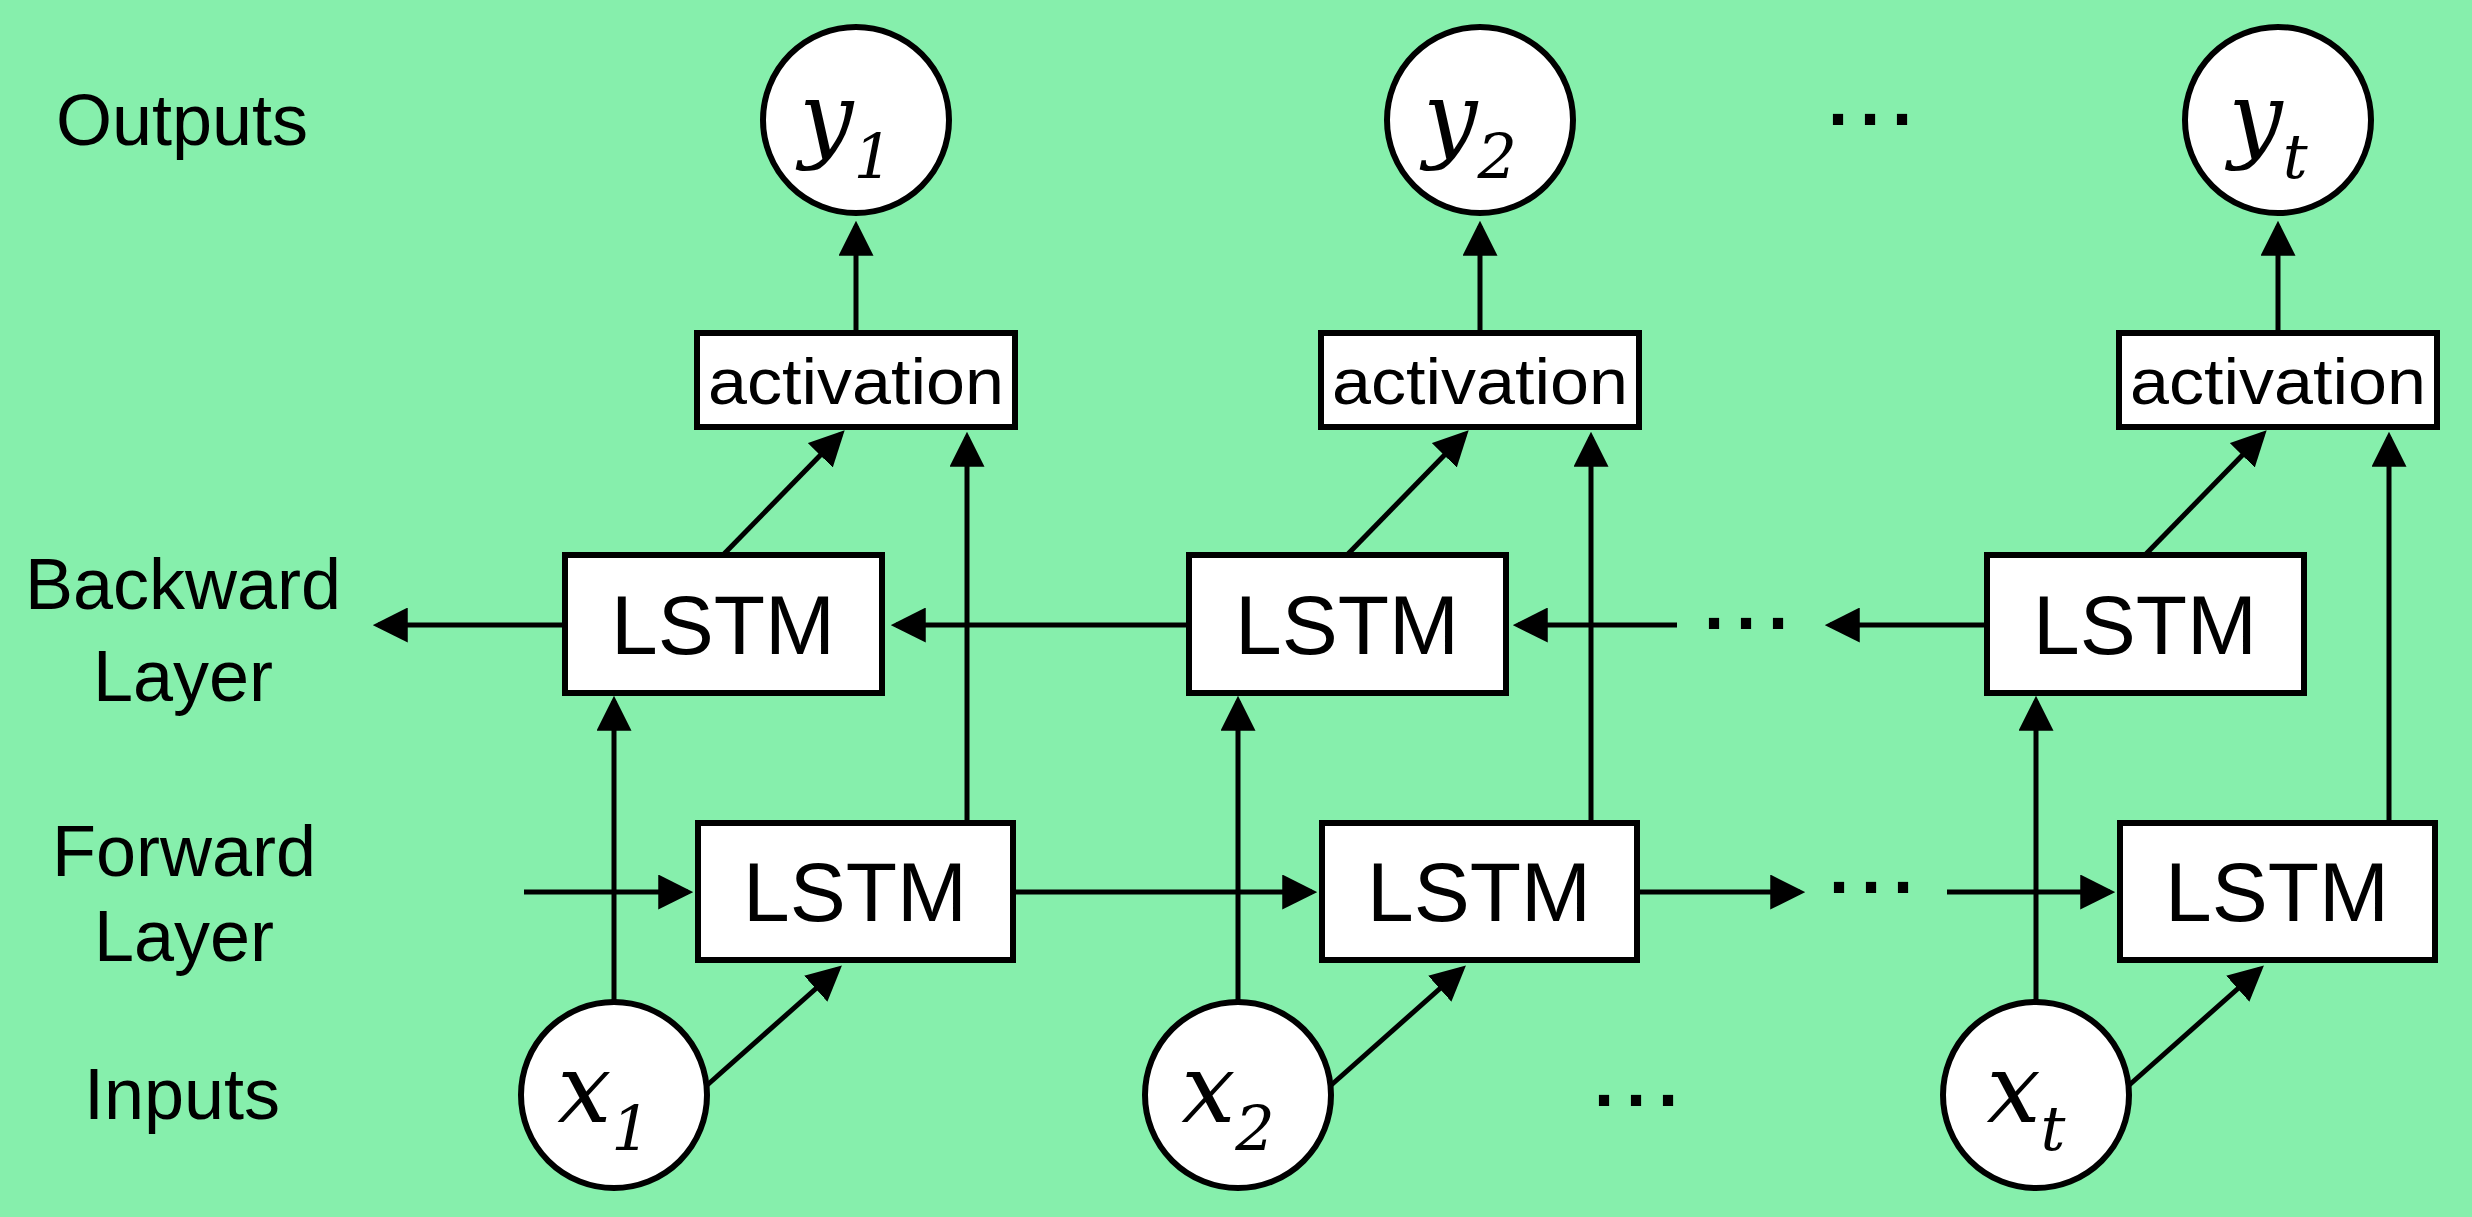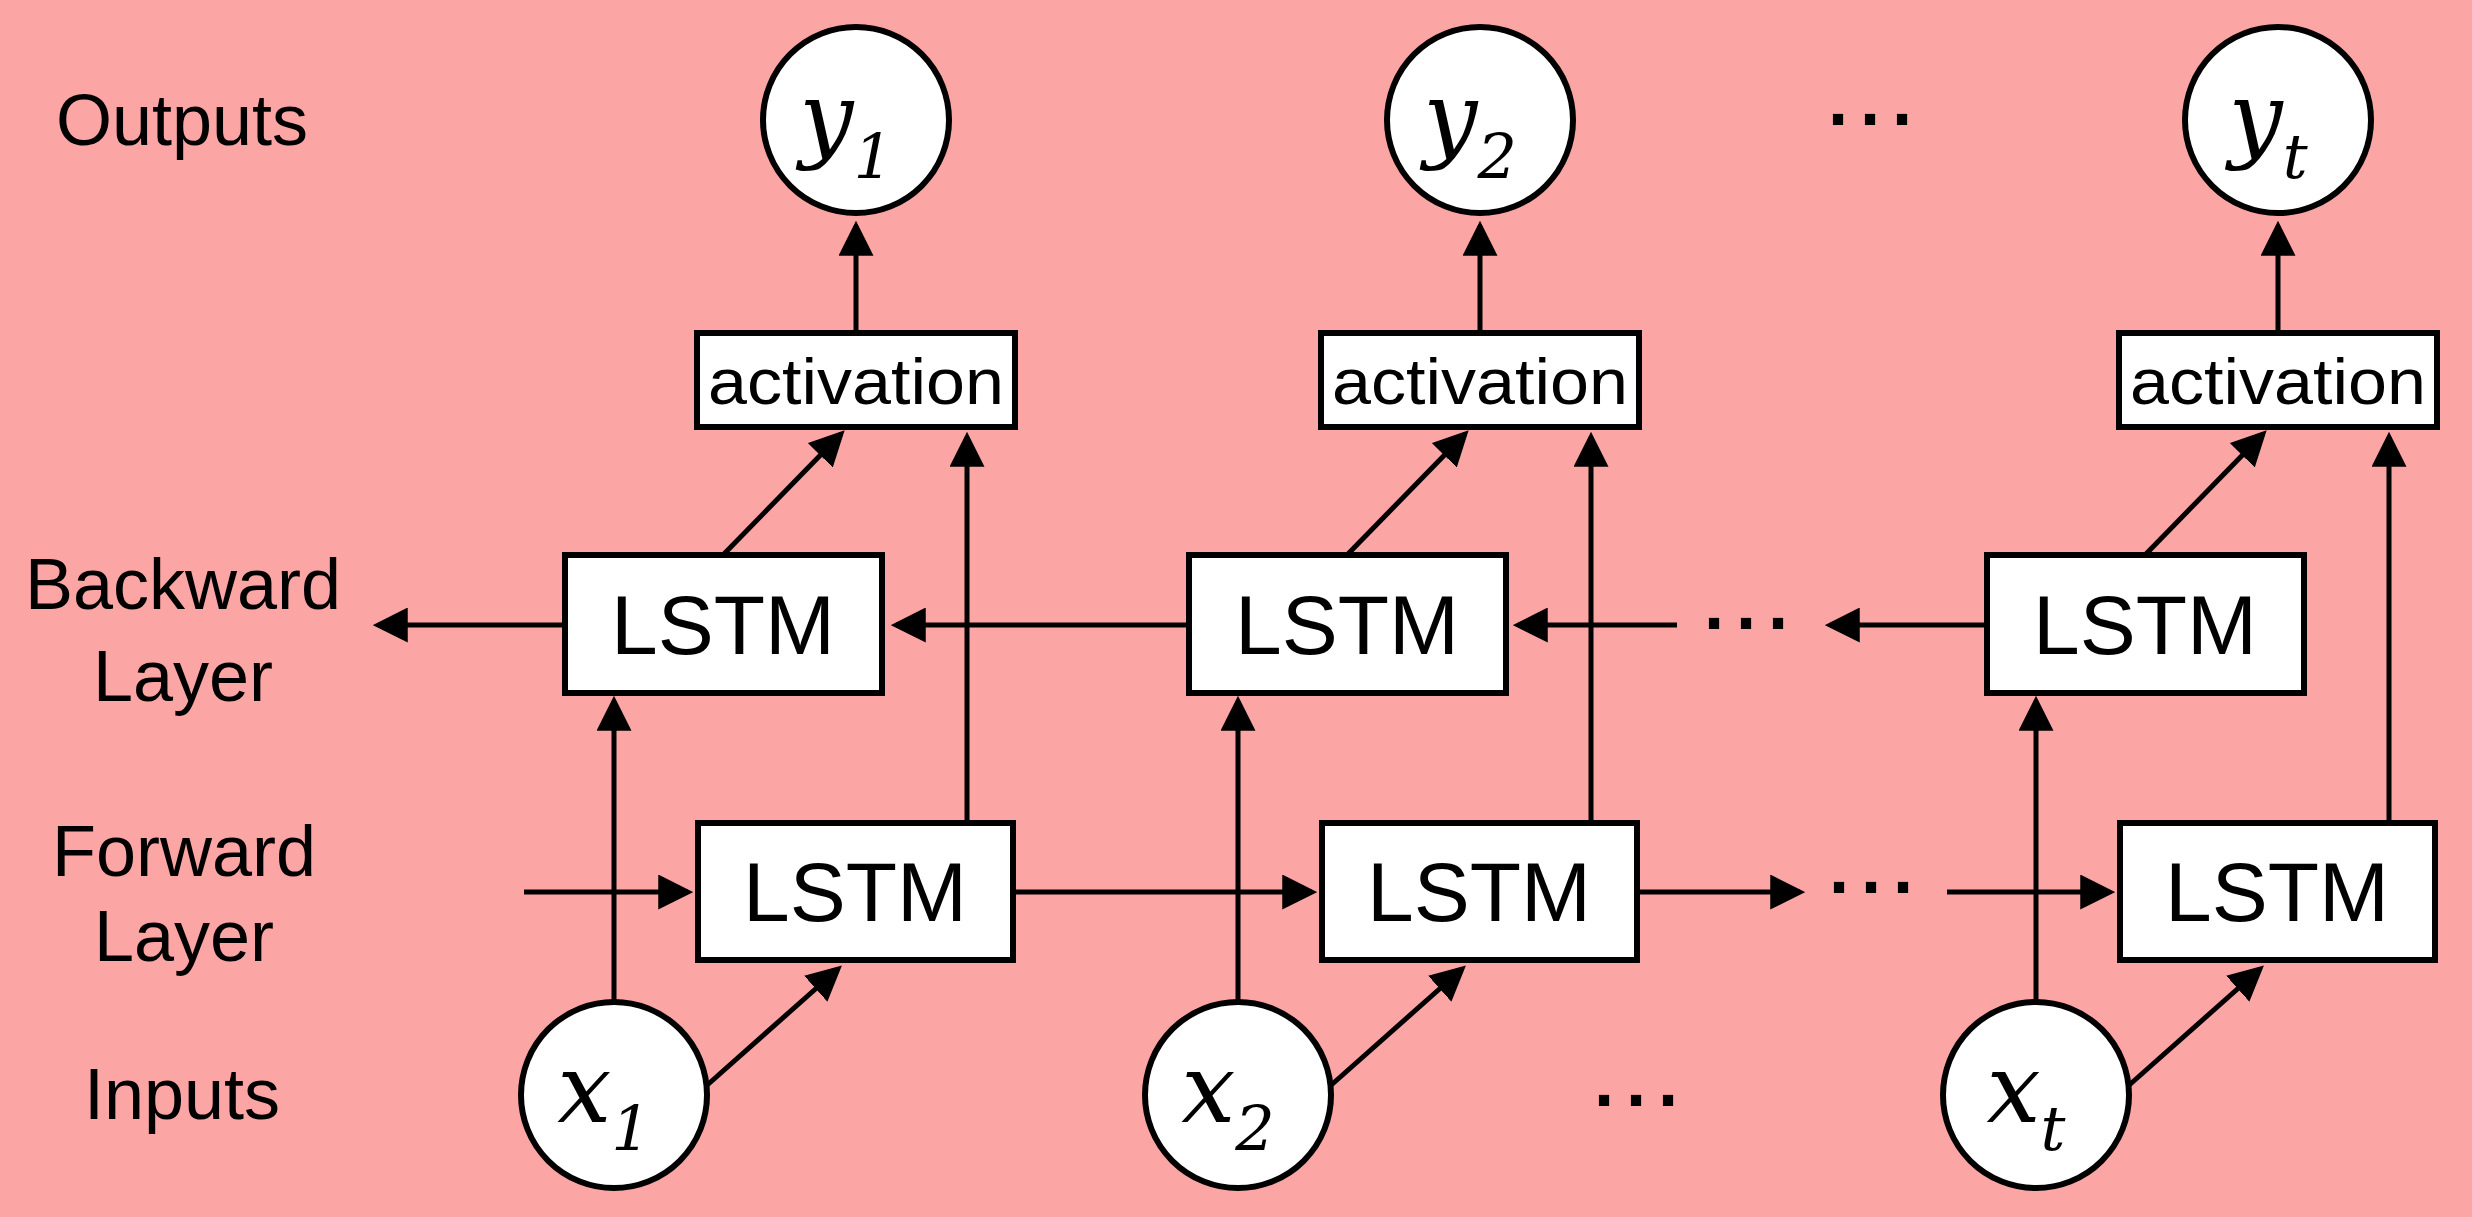--- a/index.html
+++ b/index.html
@@ -10,7 +10,7 @@
   .stage {
     width: 2472px;
     height: 1217px;
-    background: #fca5a5;
+    background: #86efac;
     position: relative;
     overflow: hidden;
   }

